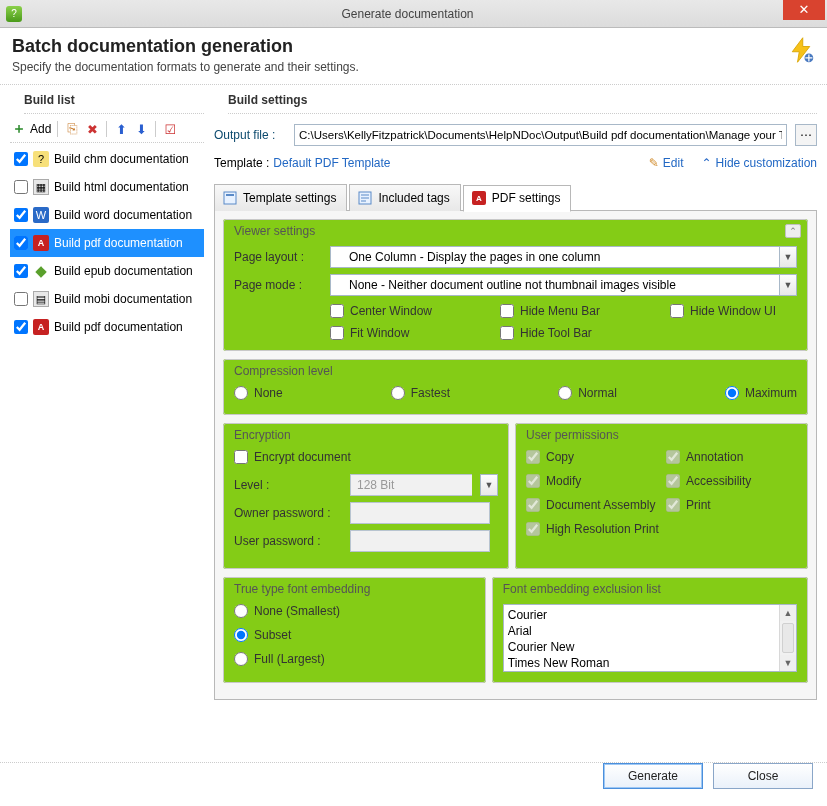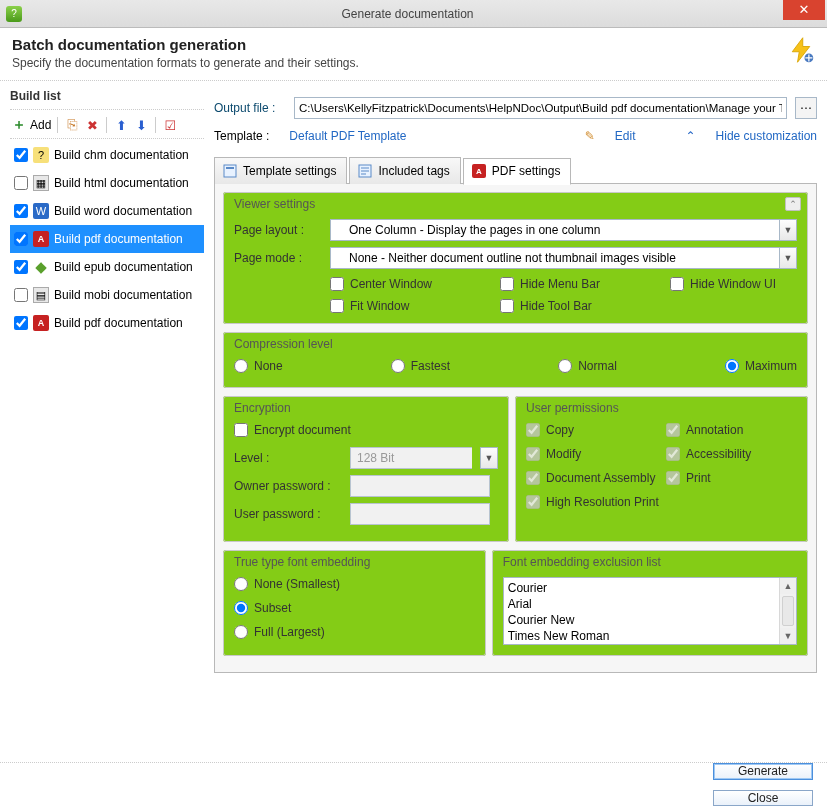--- a/index.html
+++ b/index.html
@@ -12,7 +12,7 @@
 
   .header-strip { padding: 8px 12px 10px 12px; border-bottom: 1px dotted #ccc; display:flex; }
   .header-strip .txt { flex:1; }
-  .header-strip h3 { margin:0 0 3px 0; font-size:15px; font-weight:bold; color:#222; }
+  .header-strip h3 { margin:0 0 3px 0; font-size:18px; font-weight:bold; color:#222; }
   .header-strip p { margin:0; color:#444; }
   .header-strip .bolt { width:28px; height:28px; }
 

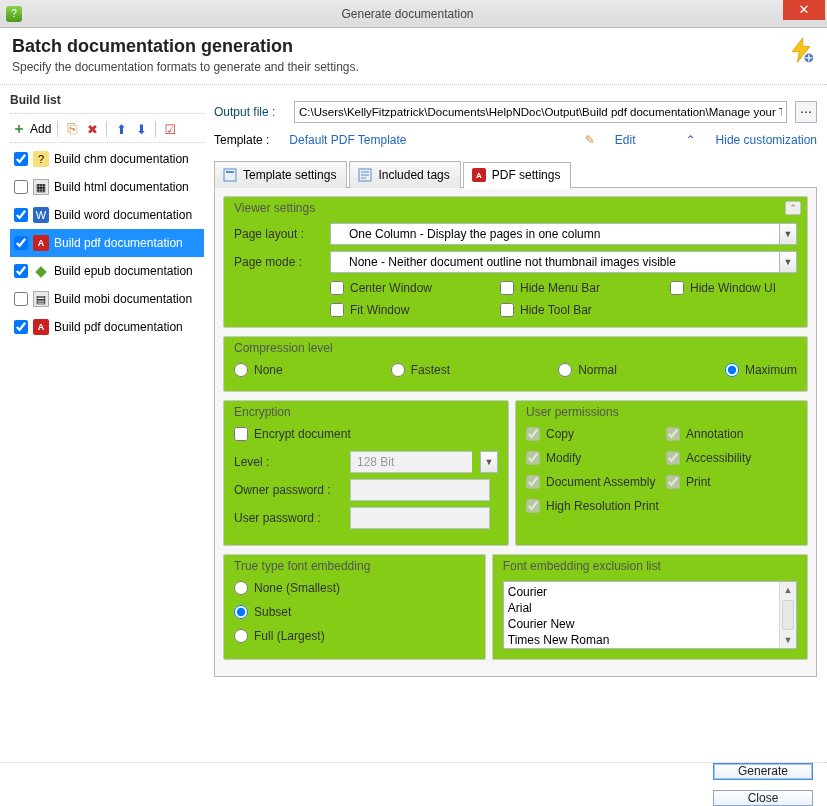--- a/index.html
+++ b/index.html
@@ -20,7 +20,7 @@
   .left-col { width: 194px; flex:none; }
   .right-col { flex:1; min-width:0; }
 
-  .section-hdr { font-weight:bold; color:#333; margin: 2px 0 2px 0; border-bottom: 1px dotted #ccc; padding-bottom:6px; }
+  .section-hdr { font-weight:bold; color:#333; margin: 2px 0 2px 14px; border-bottom: 1px dotted #ccc; padding-bottom:6px; }
 
   .toolbar { display:flex; align-items:center; gap:4px; padding:4px 0 4px 2px; border-bottom: 1px dotted #ccc; margin-bottom:2px; }
   .toolbar .plus { color:#2a8a2a; font-weight:bold; font-size:14px; }

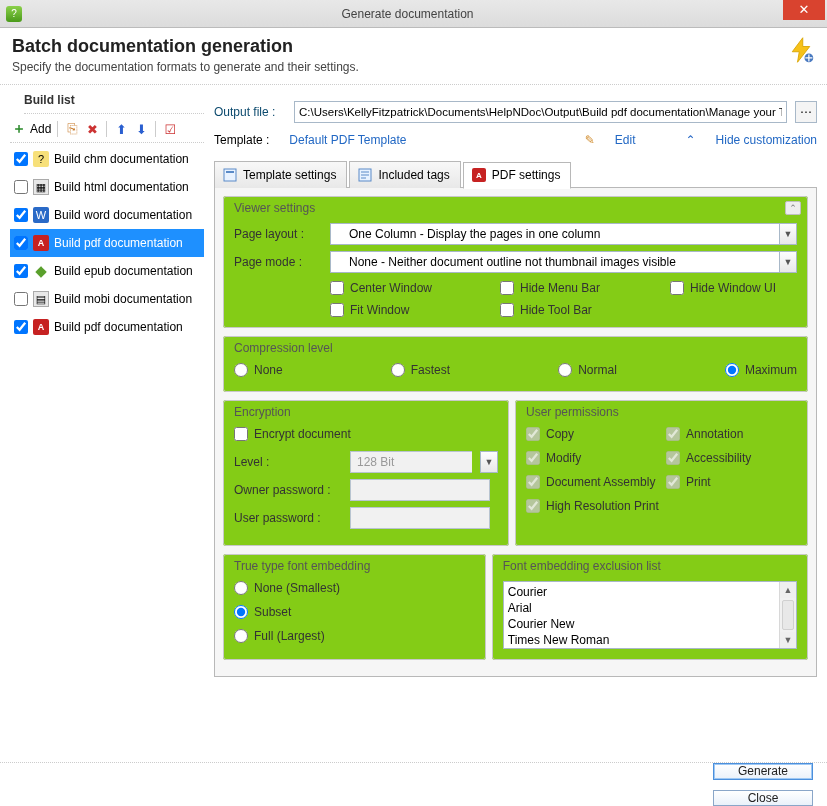--- a/index.html
+++ b/index.html
@@ -169,6 +169,7 @@
   </div>
 
   <div class="right-col">
+    <div class="section-hdr">Build settings</div>
 
     <div class="field-row">
       <label>Output file :</label>

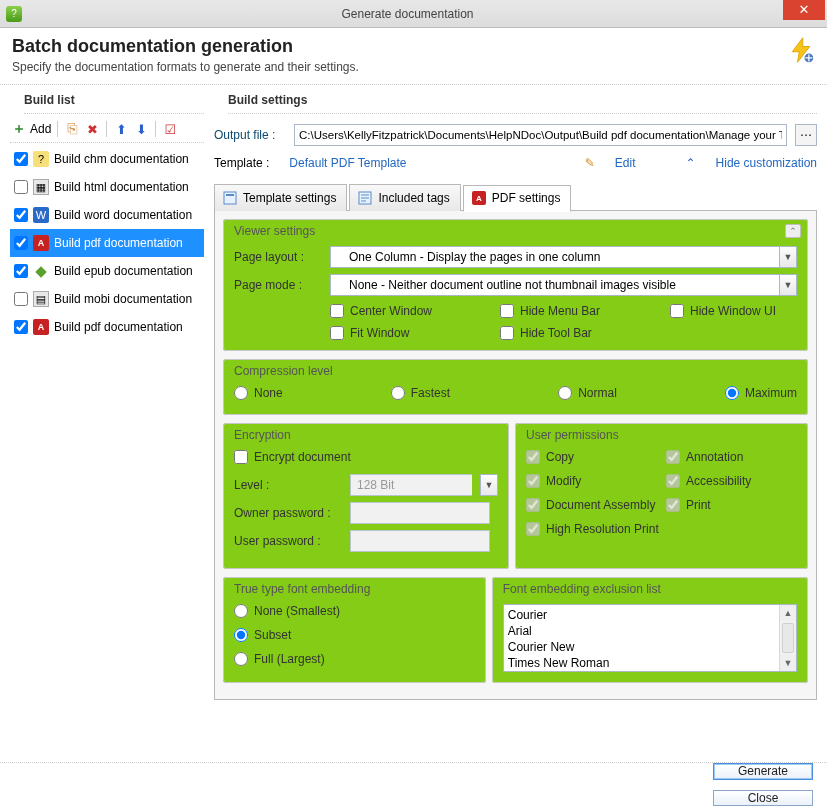--- a/index.html
+++ b/index.html
@@ -44,7 +44,7 @@
   .dots-btn { width:22px; height:22px; border:1px solid #a8b8c8; background:#f4f4f4; display:flex; align-items:center; justify-content:center; }
 
   .link { color:#2268c4; }
-  .link-row { display:flex; align-items:flex-start; gap:20px; margin: 4px 0 14px 0; }
+  .link-row { display:flex; align-items:flex-start; gap:4px; margin: 4px 0 14px 0; }
 
   .tabs { display:flex; gap:2px; position:relative; z-index:2; }
   .tab { display:flex; align-items:center; gap:6px; padding:5px 10px 6px 8px; border:1px solid #b8b8b8; background:linear-gradient(#f8f8f8,#e8e8e8); border-bottom:none; cursor:default; }

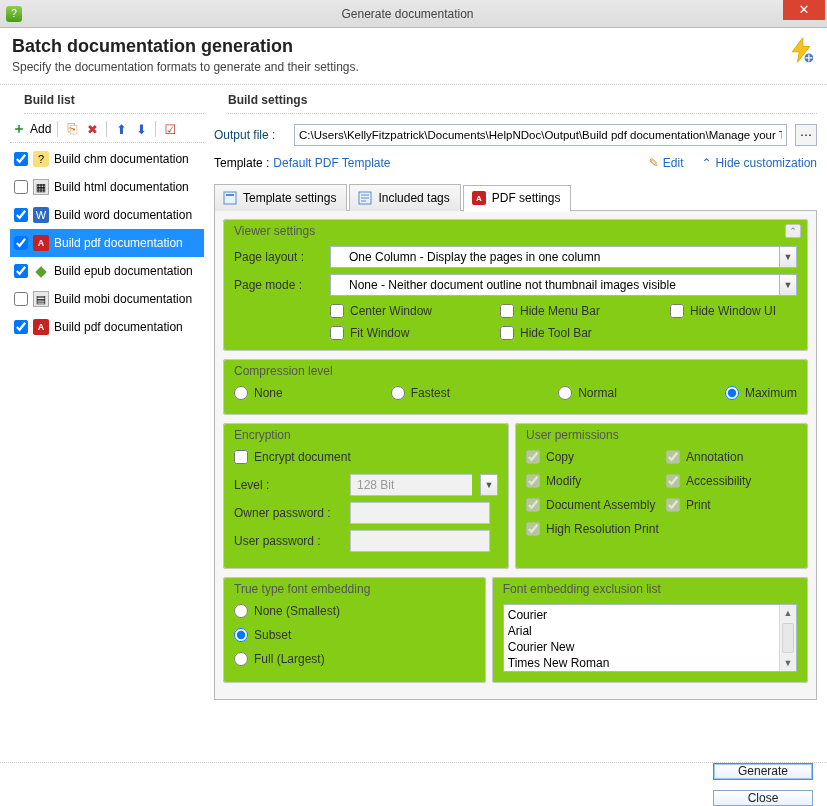--- a/index.html
+++ b/index.html
@@ -89,7 +89,7 @@
   .scroll .sbtn { height:16px; display:flex; align-items:center; justify-content:center; font-size:9px; color:#666; background:#efefef; }
   .scroll .thumb { flex:1; margin:2px; background:#e8e8e8; border:1px solid #d0d0d0; border-radius:2px; }
 
-  .footer { position:absolute; bottom:0; left:0; right:0; height:44px; border-top:1px dotted #ccc; display:flex; align-items:flex-end; justify-content:flex-end; padding:0 14px; gap:10px; background:#fff;flex-direction:column; }
+  .footer { position:absolute; bottom:0; left:0; right:0; height:44px; border-top:1px dotted #ccc; display:flex; align-items:flex-start; justify-content:flex-end; padding:0 14px; gap:10px; background:#fff; }
   .btn { width:100px; height:26px; border:1px solid #8aa6c8; background:linear-gradient(#ffffff,#eaf1fa); display:flex; align-items:center; justify-content:center; color:#222; }
   .btn.default { border:1px solid #4b8fdc; box-shadow:0 0 0 1px #9ec8f4 inset; }
 </style>

